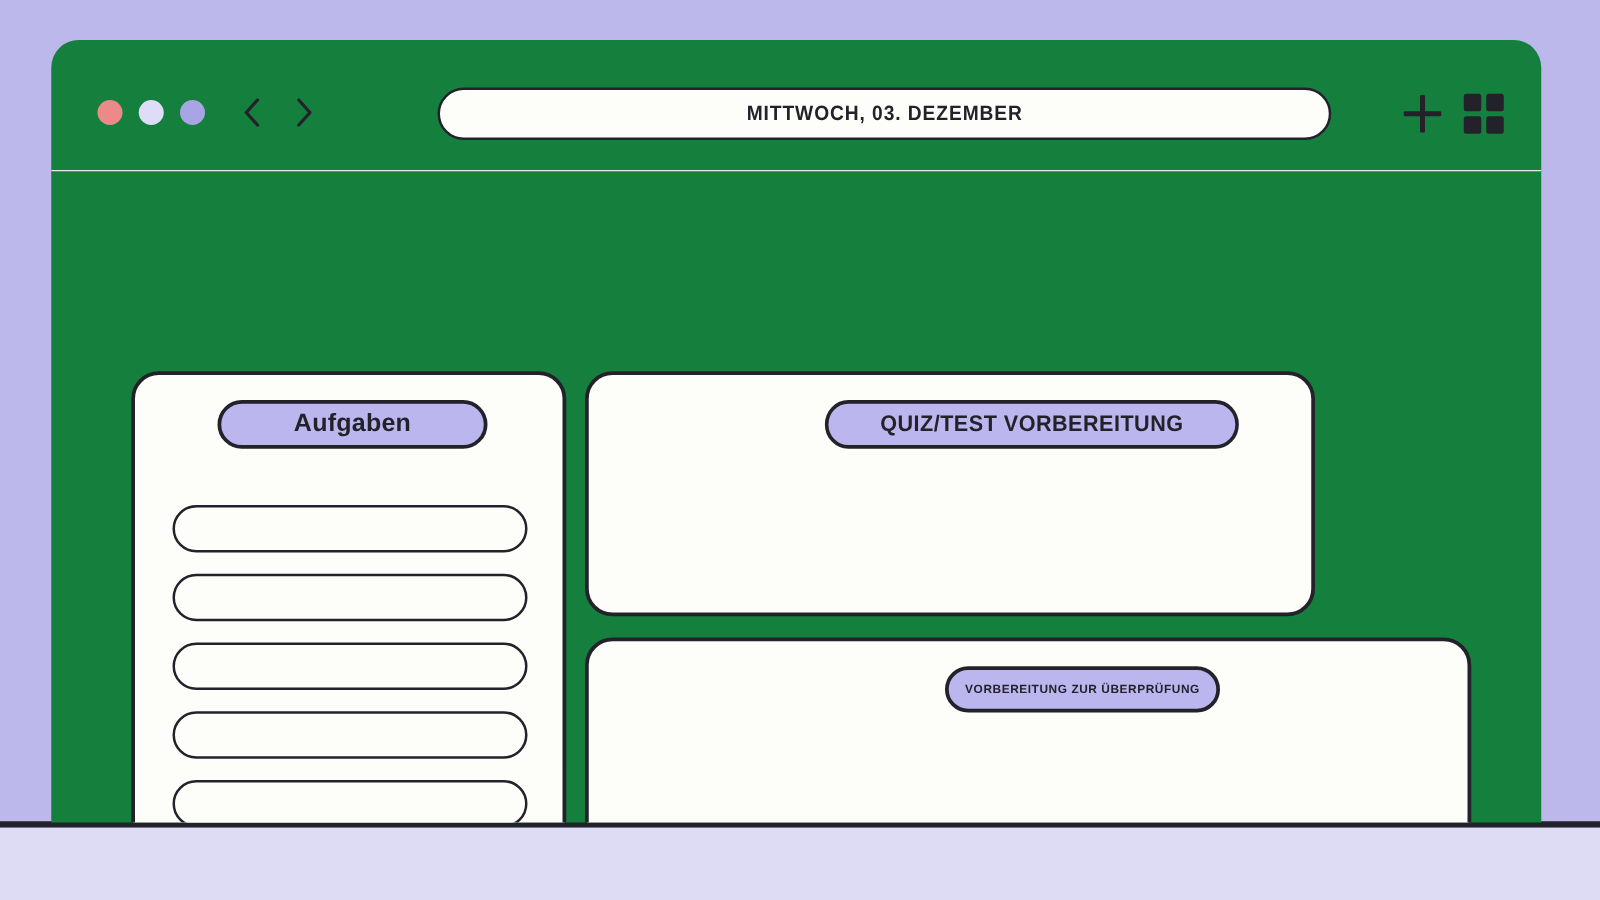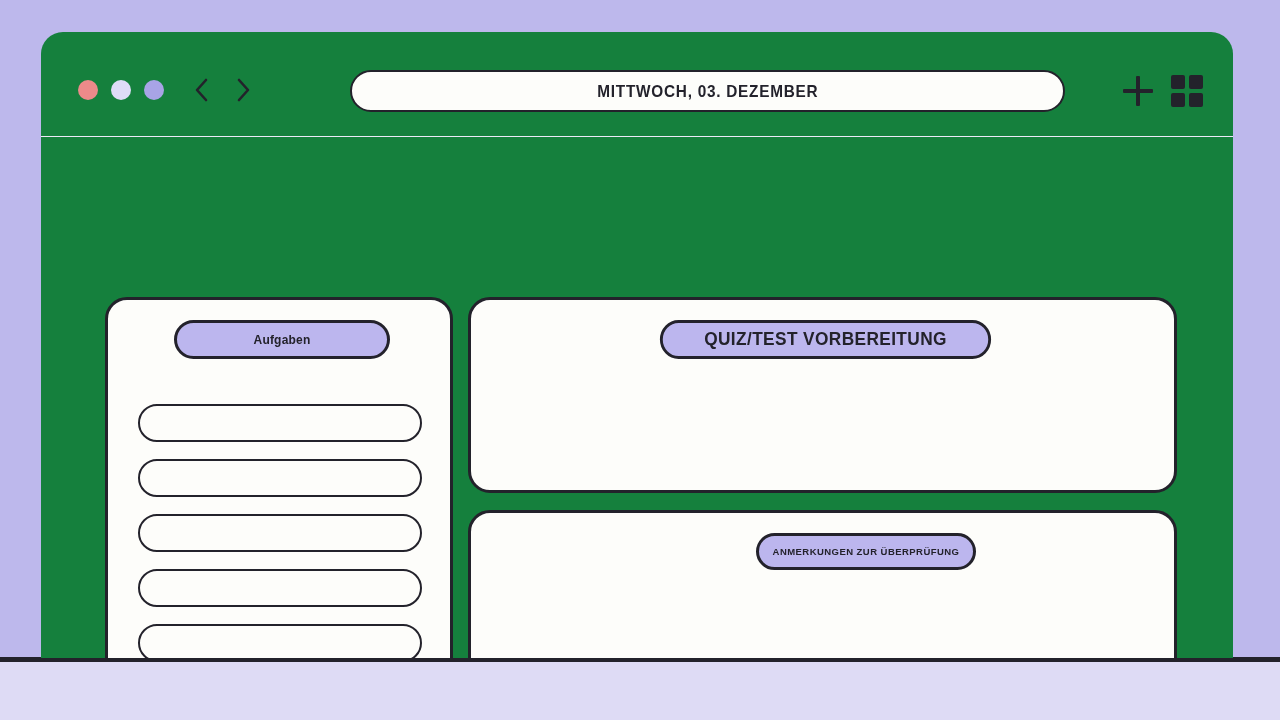--- a/index.html
+++ b/index.html
@@ -198,7 +198,7 @@
     top: 20px;
     width: 216px;
     height: 39px;
-    font-size: 12px;
+    font-size: 20px;
     font-weight: 700;
     letter-spacing: 0.2px;
   }

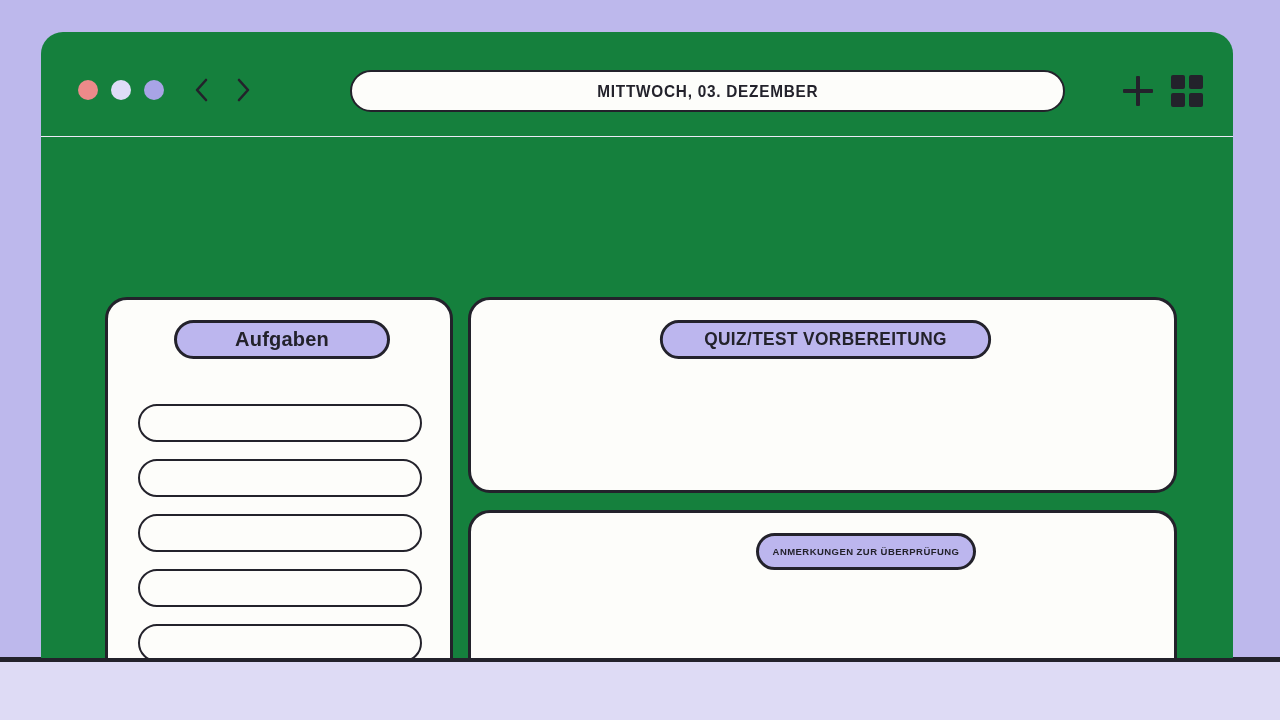--- a/index.html
+++ b/index.html
@@ -224,7 +224,7 @@
   #quiz-card {
     left: 427px;
     top: 160px;
-    width: 709px;
+    width: 584px;
     height: 196px;
   }
   #quiz-title {

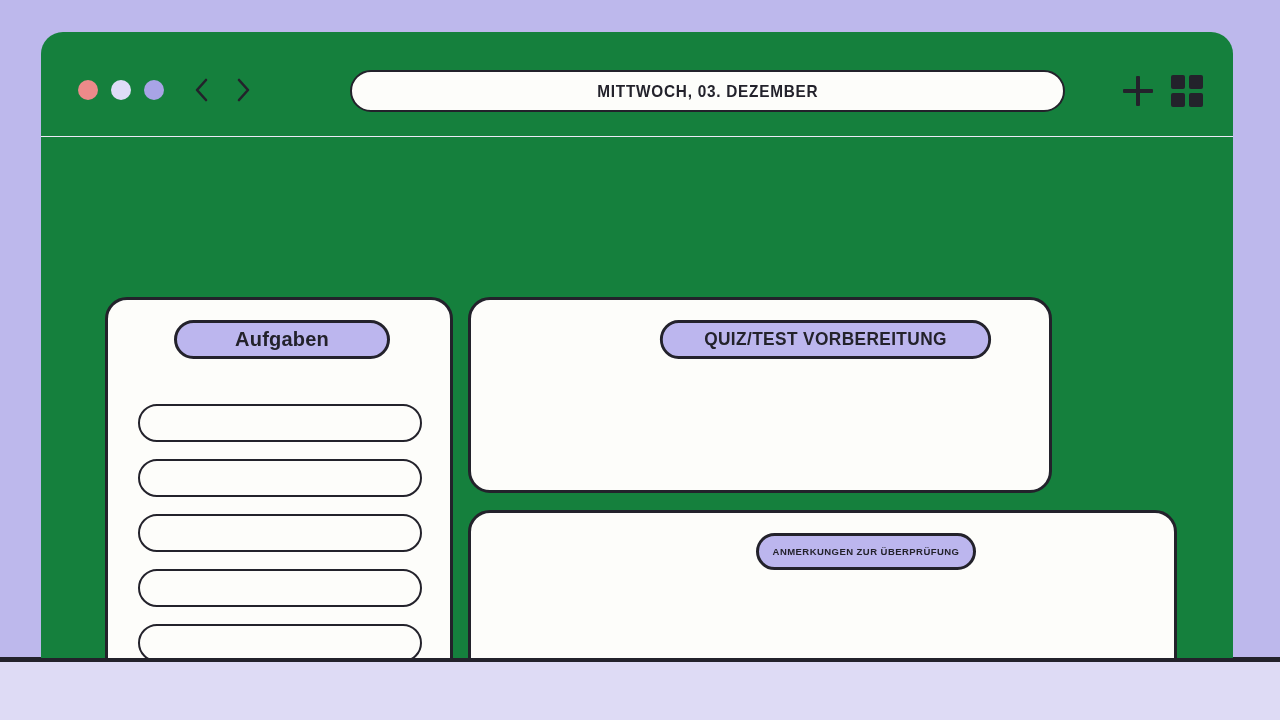--- a/index.html
+++ b/index.html
@@ -322,7 +322,7 @@
     </section>
 
     <section class="card" id="notes-card">
-      <div class="pill" id="notes-title">ANMERKUNGEN ZUR ÜBERPRÜFUNG</div>
+      <div class="pill" id="notes-title">VORBEREITUNG ZUR ÜBERPRÜFUNG</div>
     </section>
 
   </div>

